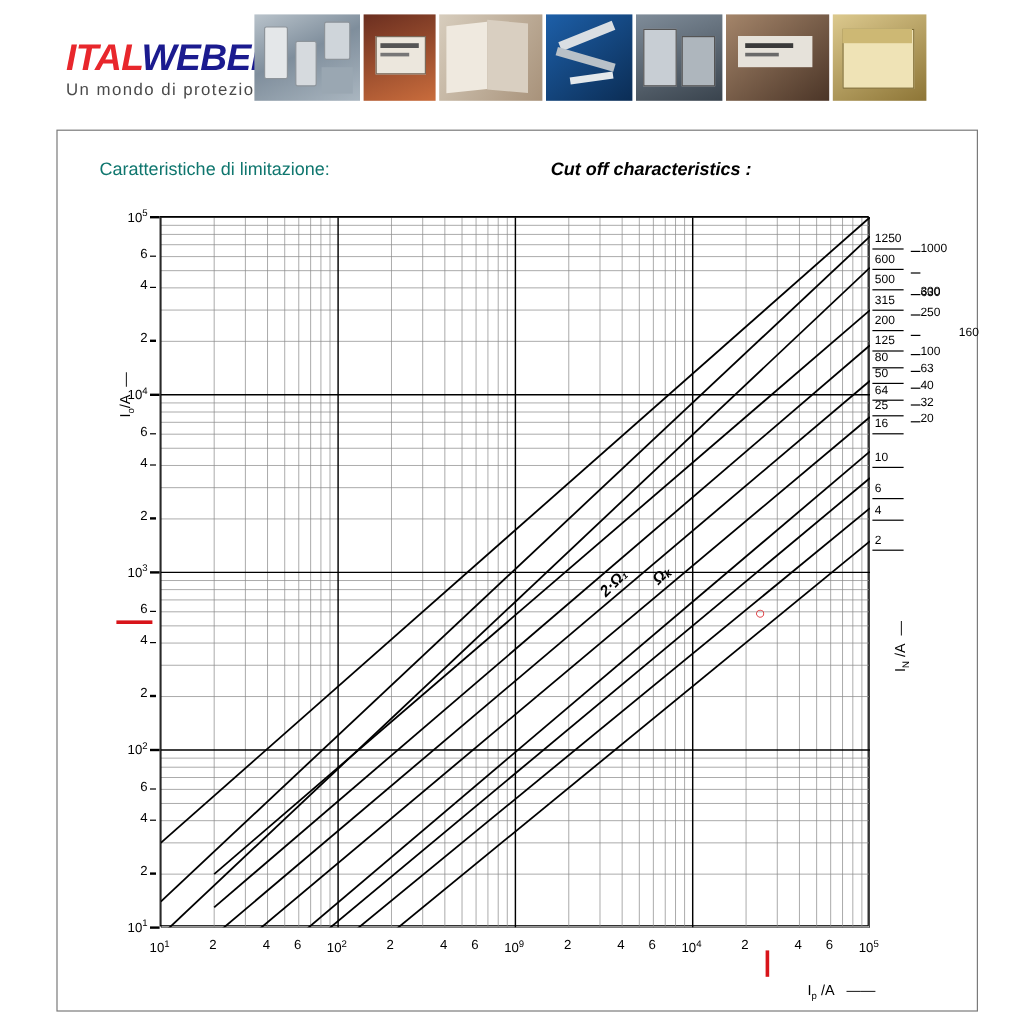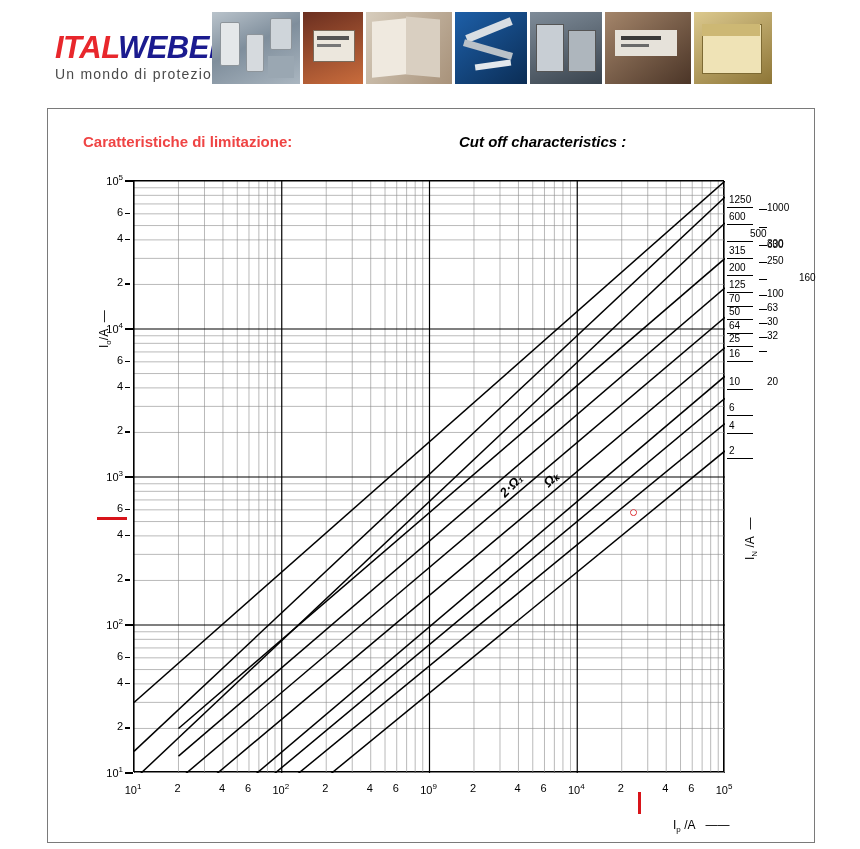--- a/index.html
+++ b/index.html
@@ -22,7 +22,7 @@
   .frame{position:absolute;left:47px;top:108px;width:768px;height:735px;
          border:1px solid #7a7a7a;background:#fff;box-sizing:border-box;}
 
-  .title-it{position:absolute;left:83px;top:133px;font-size:15px;font-weight:bold;color:#ef4444;}
+  .title-it{position:absolute;left:83px;top:133px;font-size:15px;font-weight:normal;color:#0f766e;}
   .title-en{position:absolute;left:459px;top:133px;font-size:15px;font-weight:bold;font-style:italic;color:#000;}
 
   

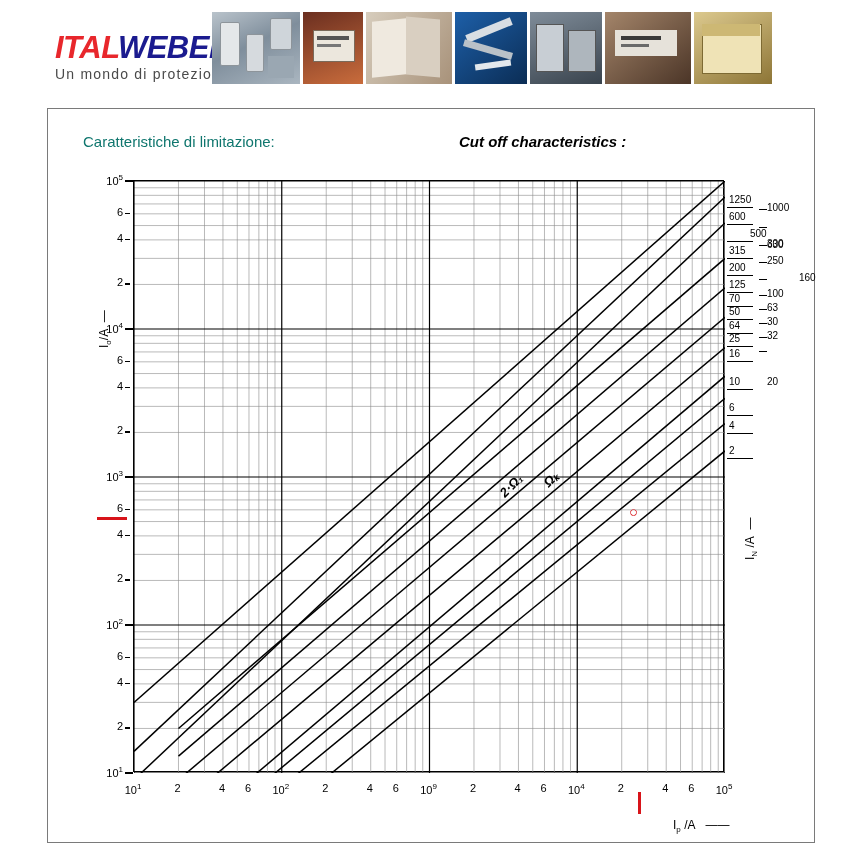--- a/index.html
+++ b/index.html
@@ -268,7 +268,7 @@
       <div class="tickmark" style="left: 644px; top: 37px; width: 26px; height: 1px;"></div>
       <div class="rlab" style="left: 646px; top: 41px;">600</div>
       <div class="tickmark" style="left: 644px; top: 54px; width: 26px; height: 1px;"></div>
-      <div class="rlab" style="left: 667px; top: 58px;">500</div>
+      <div class="rlab" style="left: 646px; top: 58px;">500</div>
       <div class="tickmark" style="left: 644px; top: 71px; width: 26px; height: 1px;"></div>
       <div class="rlab" style="left: 646px; top: 75px;">315</div>
       <div class="tickmark" style="left: 644px; top: 88px; width: 26px; height: 1px;"></div>

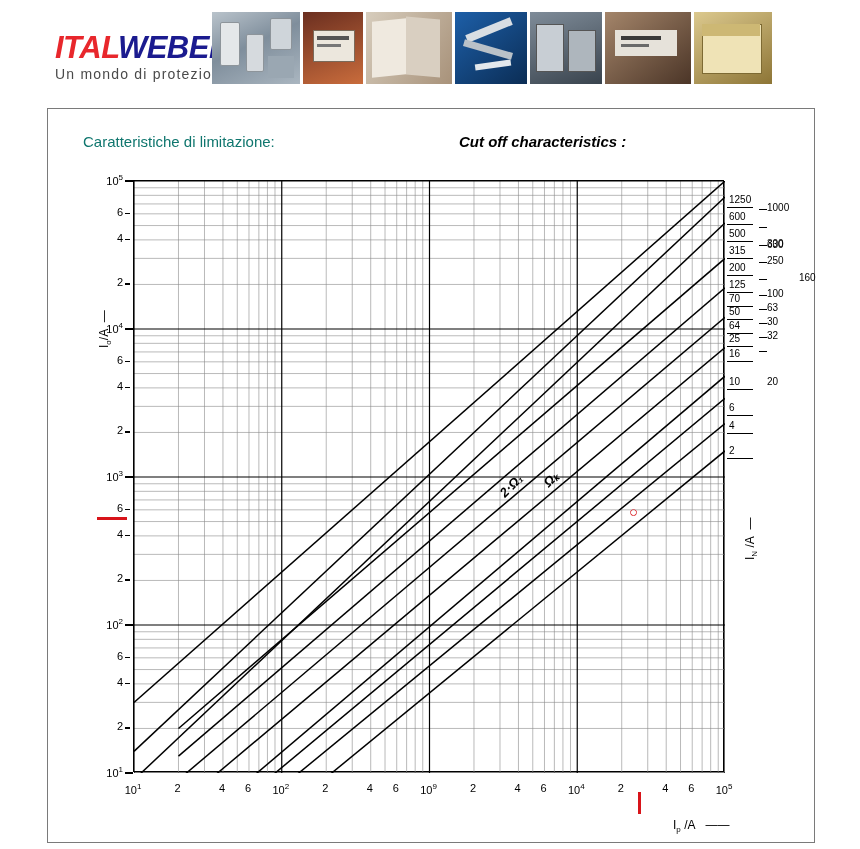--- a/index.html
+++ b/index.html
@@ -276,7 +276,7 @@
       <div class="tickmark" style="left: 644px; top: 105px; width: 26px; height: 1px;"></div>
       <div class="rlab" style="left: 646px; top: 109px;">125</div>
       <div class="tickmark" style="left: 644px; top: 122px; width: 26px; height: 1px;"></div>
-      <div class="rlab" style="left: 646px; top: 123px;">70</div>
+      <div class="rlab" style="left: 646px; top: 123px;">80</div>
       <div class="tickmark" style="left: 644px; top: 136px; width: 26px; height: 1px;"></div>
       <div class="rlab" style="left: 646px; top: 136px;">50</div>
       <div class="tickmark" style="left: 644px; top: 149px; width: 26px; height: 1px;"></div>

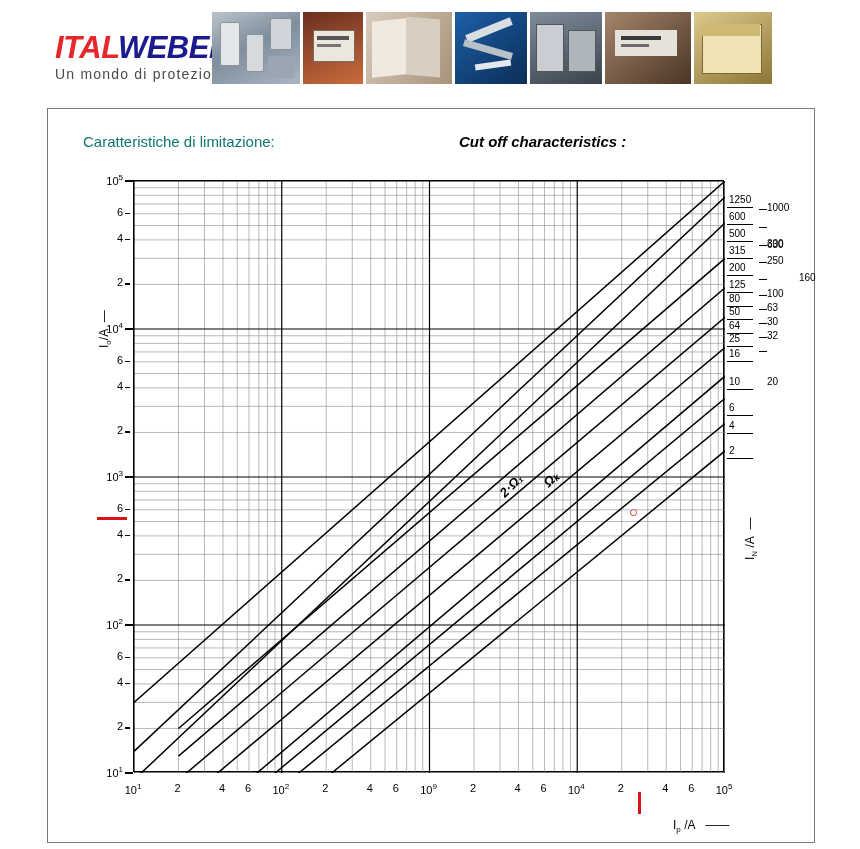--- a/index.html
+++ b/index.html
@@ -310,7 +310,7 @@
       <div class="tickmark" style="left: 676px; top: 125px; width: 8px; height: 1px;"></div>
       <div class="rlab" style="left: 684px; top: 132px;">63</div>
       <div class="tickmark" style="left: 676px; top: 139px; width: 8px; height: 1px;"></div>
-      <div class="rlab" style="left: 684px; top: 146px;">30</div>
+      <div class="rlab" style="left: 684px; top: 146px;">40</div>
       <div class="tickmark" style="left: 676px; top: 153px; width: 8px; height: 1px;"></div>
       <div class="rlab" style="left: 684px; top: 160px;">32</div>
       <div class="tickmark" style="left: 676px; top: 167px; width: 8px; height: 1px;"></div>

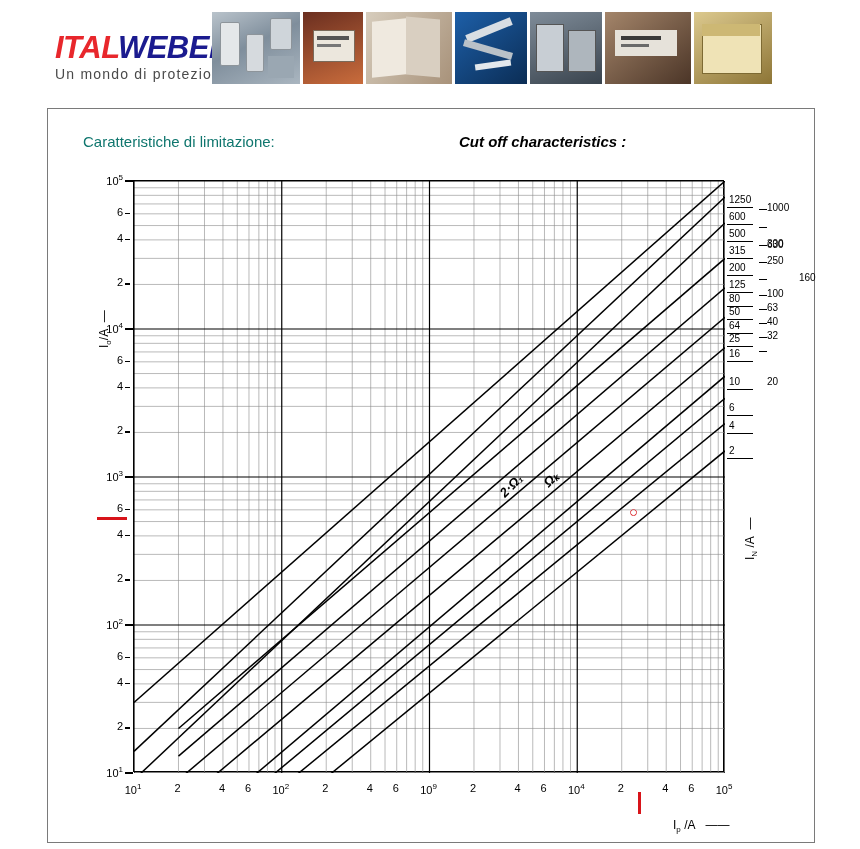--- a/index.html
+++ b/index.html
@@ -314,7 +314,7 @@
       <div class="tickmark" style="left: 676px; top: 153px; width: 8px; height: 1px;"></div>
       <div class="rlab" style="left: 684px; top: 160px;">32</div>
       <div class="tickmark" style="left: 676px; top: 167px; width: 8px; height: 1px;"></div>
-      <div class="rlab" style="left: 684px; top: 174px; margin-top: 32px;">20</div>
+      <div class="rlab" style="left: 684px; top: 174px;">20</div>
       <div class="tickmark" style="left: 676px; top: 181px; width: 8px; height: 1px;"></div>
     </div>
 

